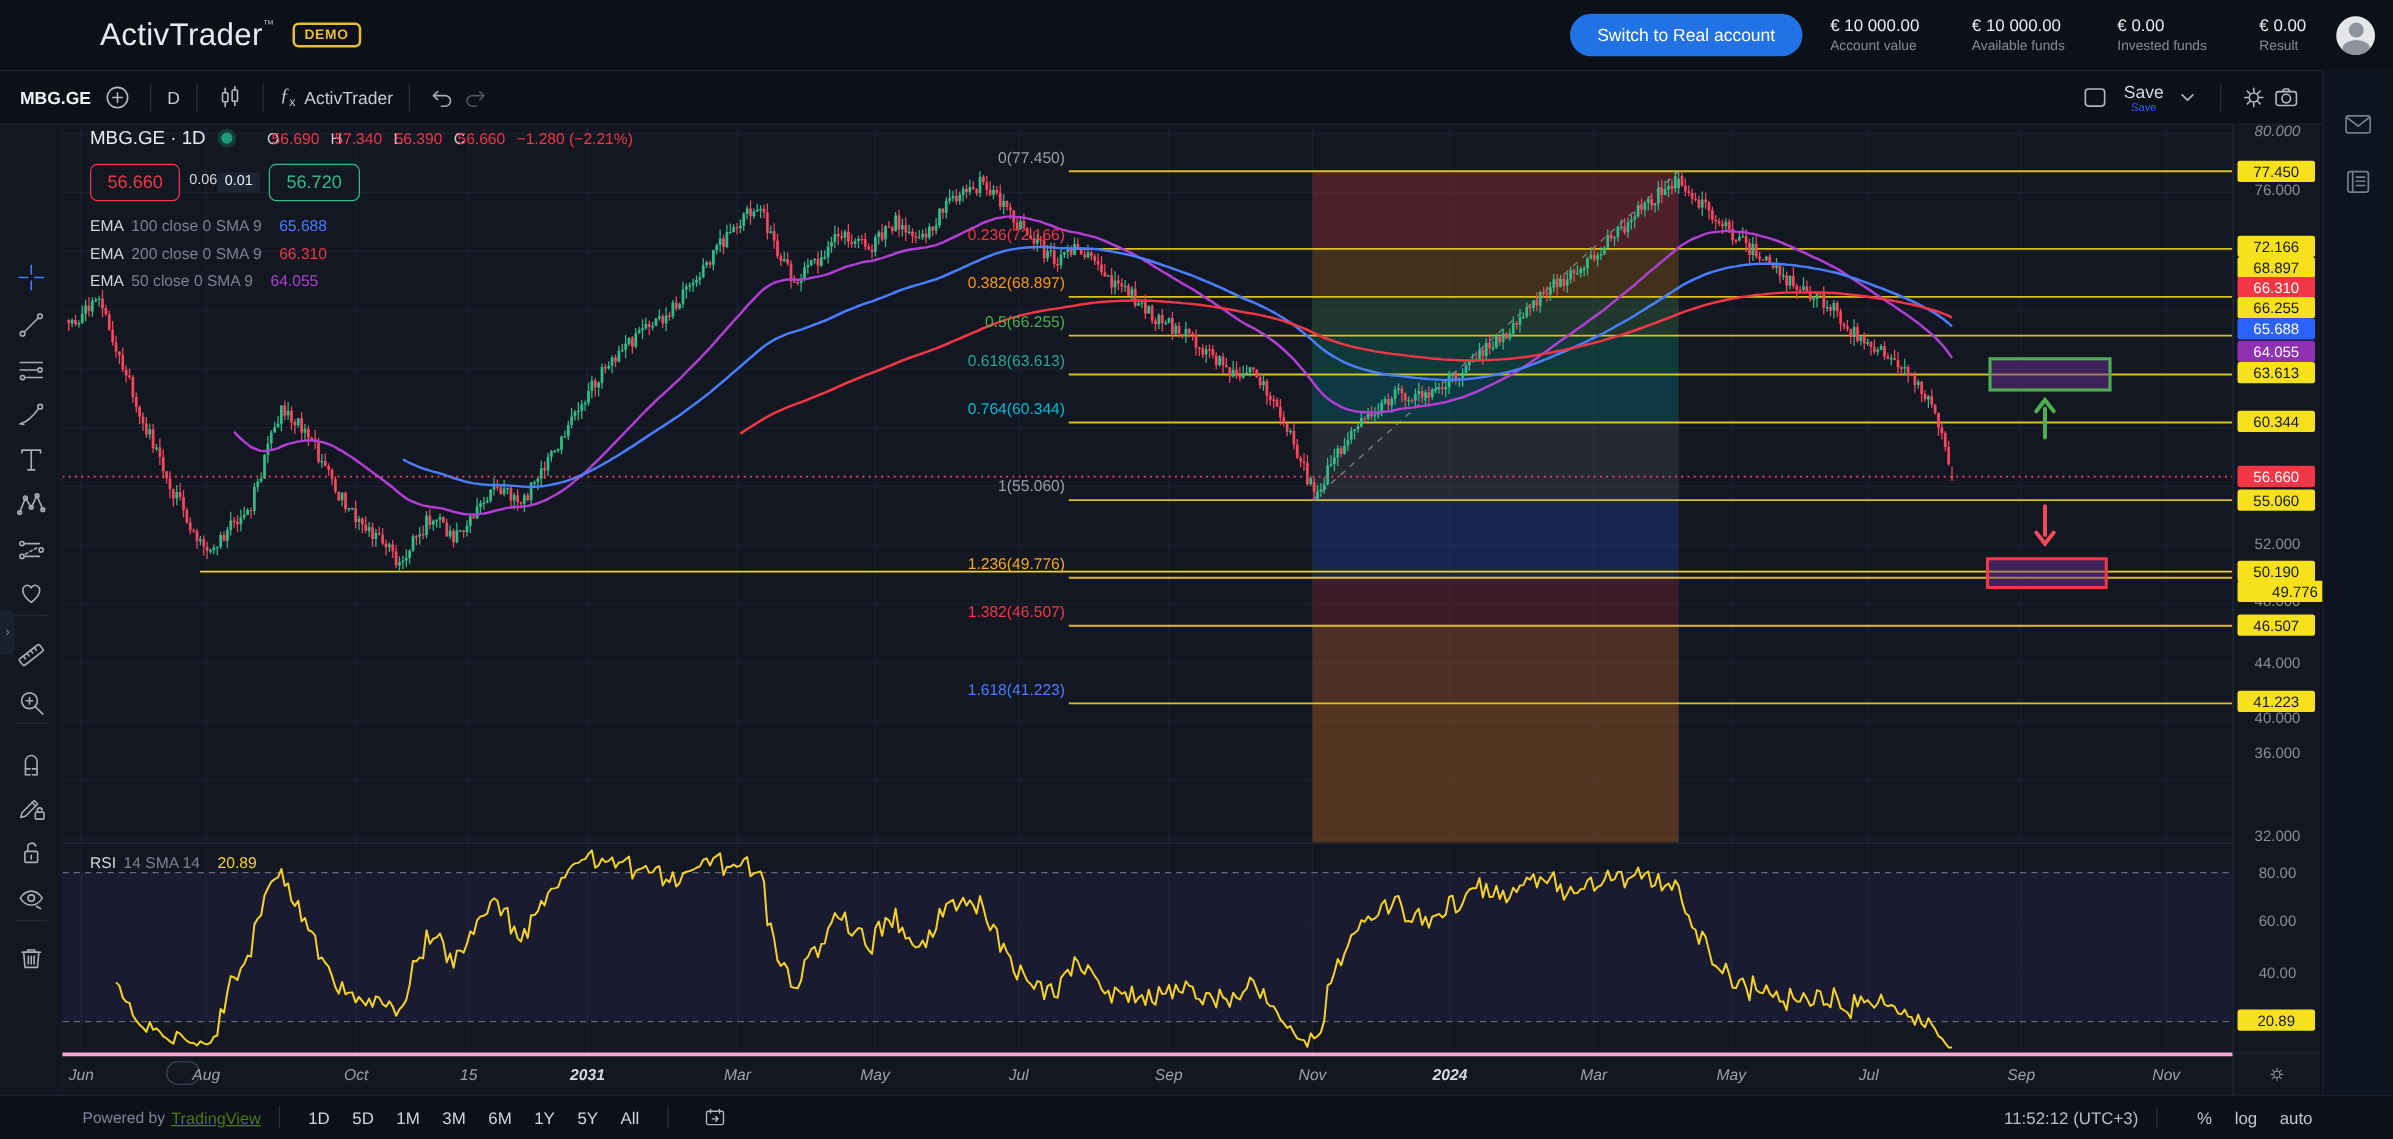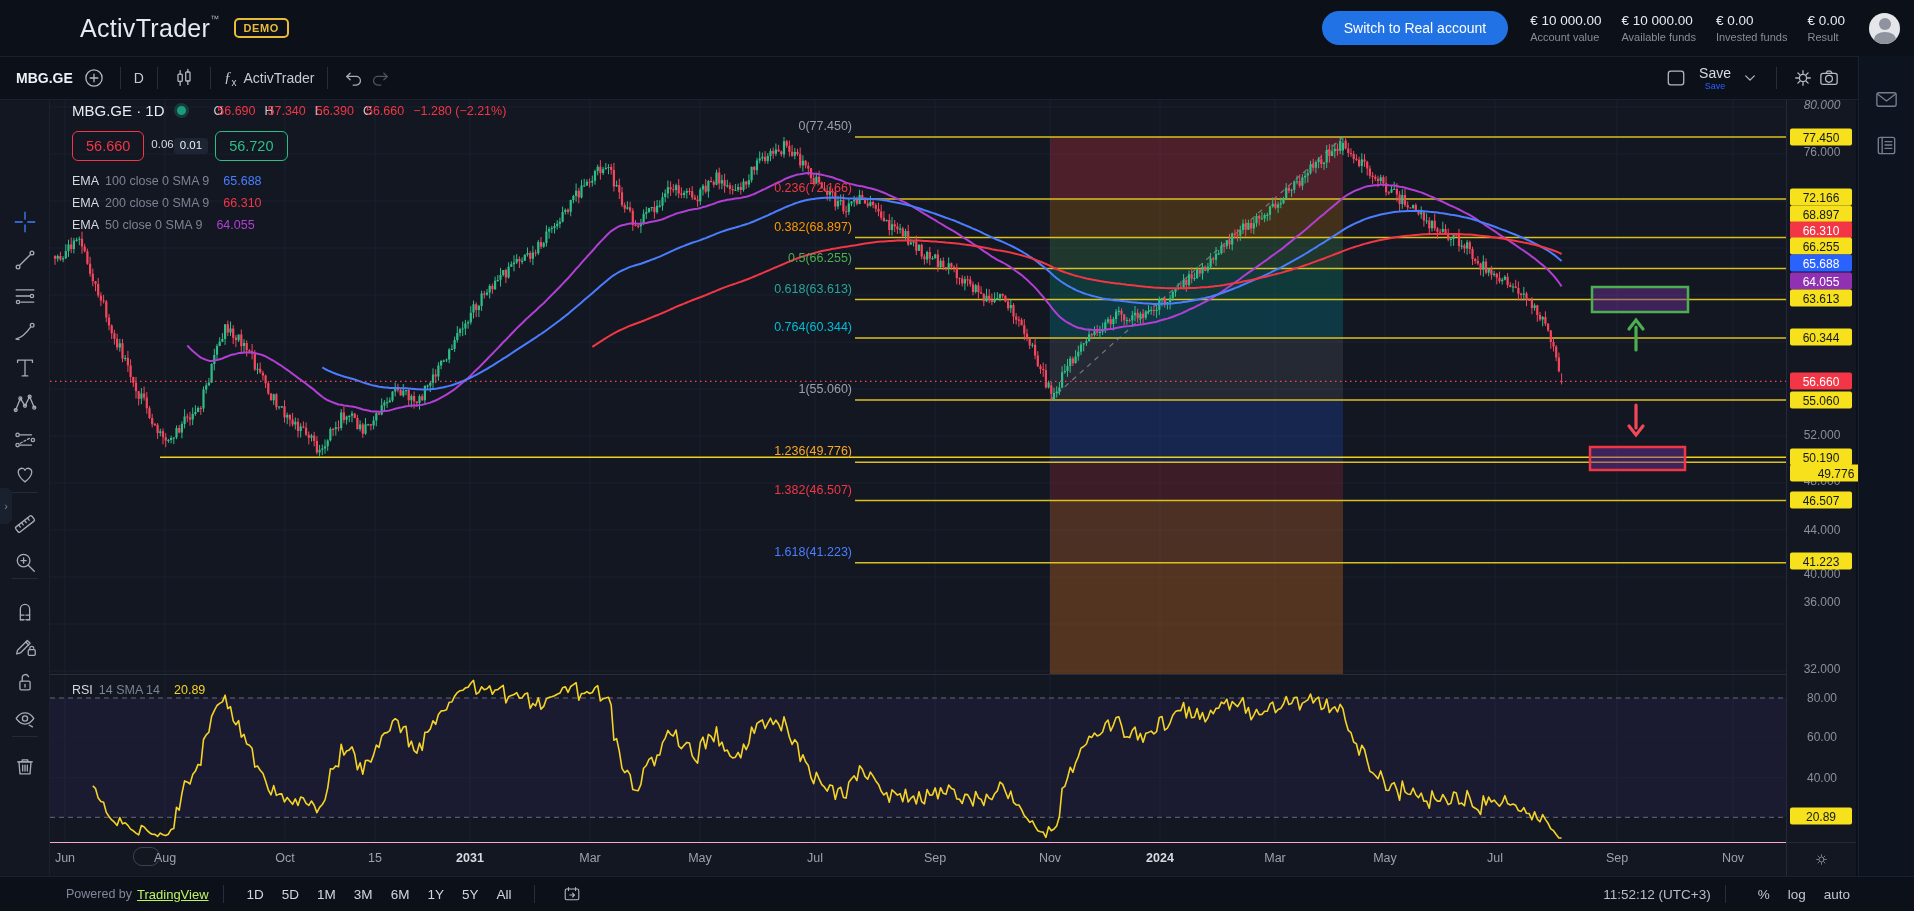--- a/index.html
+++ b/index.html
@@ -12,7 +12,7 @@
   #demo-badge{margin-left:14px;border:2px solid #e8bc3a;color:#e8bc3a;font-size:11px;font-weight:700;letter-spacing:.6px;padding:2px 8px;border-radius:5px;}
   #topbar .spacer{flex:1;}
   #switch-btn{background:#2172e5;color:#fff;border:none;font-size:14px;font-family:inherit;padding:9px 22px;border-radius:17px;cursor:pointer;white-space:nowrap;}
-  #stats{display:flex;gap:20px;margin:0 24px 0 22px;}
+  #stats{display:flex;gap:42px;margin:0 24px 0 22px;}
   .stat .v{font-size:13.5px;color:#e8eaef;white-space:nowrap;}
   .stat .l{font-size:11px;color:#878c99;margin-top:3px;white-space:nowrap;}
   #avatar{width:31px;height:31px;border-radius:50%;background:#e4e6ea;margin-right:14px;position:relative;overflow:hidden;cursor:pointer;flex:none;}

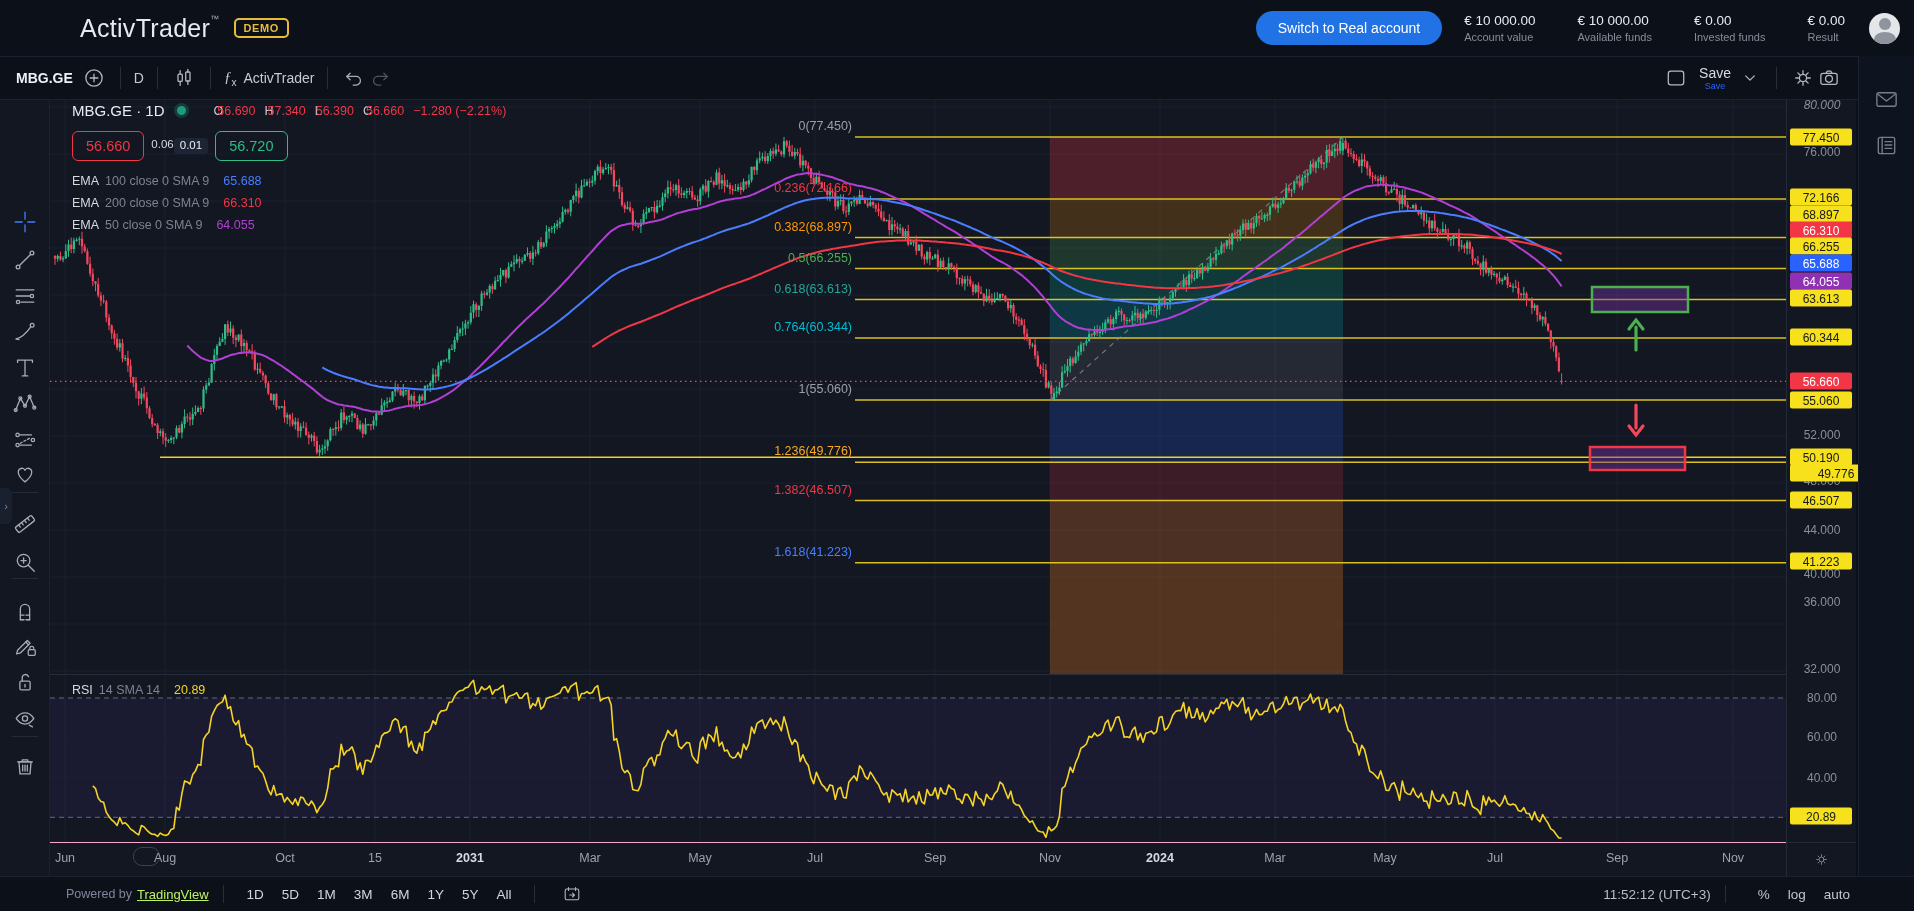--- a/index.html
+++ b/index.html
@@ -50,7 +50,7 @@
   .ax-tick{position:absolute;left:0;width:70px;text-align:center;font-size:12px;color:#8a8f9b;transform:translateY(-50%);}
   .ax-badge{position:absolute;left:3px;min-width:52px;text-align:center;font-size:12px;padding:1.5px 5px;border-radius:2px;transform:translateY(-50%);white-space:nowrap;}
   
-  #time-axis{position:absolute;left:50px;top:842px;width:1736px;height:34px;border-top:1px solid #f9a8d4;box-sizing:border-box;cursor:ew-resize;}
+  #time-axis{position:absolute;left:50px;top:842px;width:1736px;height:34px;border-top:3px solid #f9a8d4;box-sizing:border-box;cursor:ew-resize;font-style:italic;}
   #axis-corner{position:absolute;left:1786px;top:842px;width:70px;height:34px;border-top:1px solid #242a38;box-sizing:border-box;display:flex;align-items:center;justify-content:center;}
   #axis-corner svg{width:17px;height:17px;stroke:#8a8f9b;fill:none;stroke-width:1.4;stroke-linecap:round;}
   .t-label{position:absolute;top:8px;transform:translateX(-50%);font-size:12.5px;color:#9ca1ad;white-space:nowrap;}

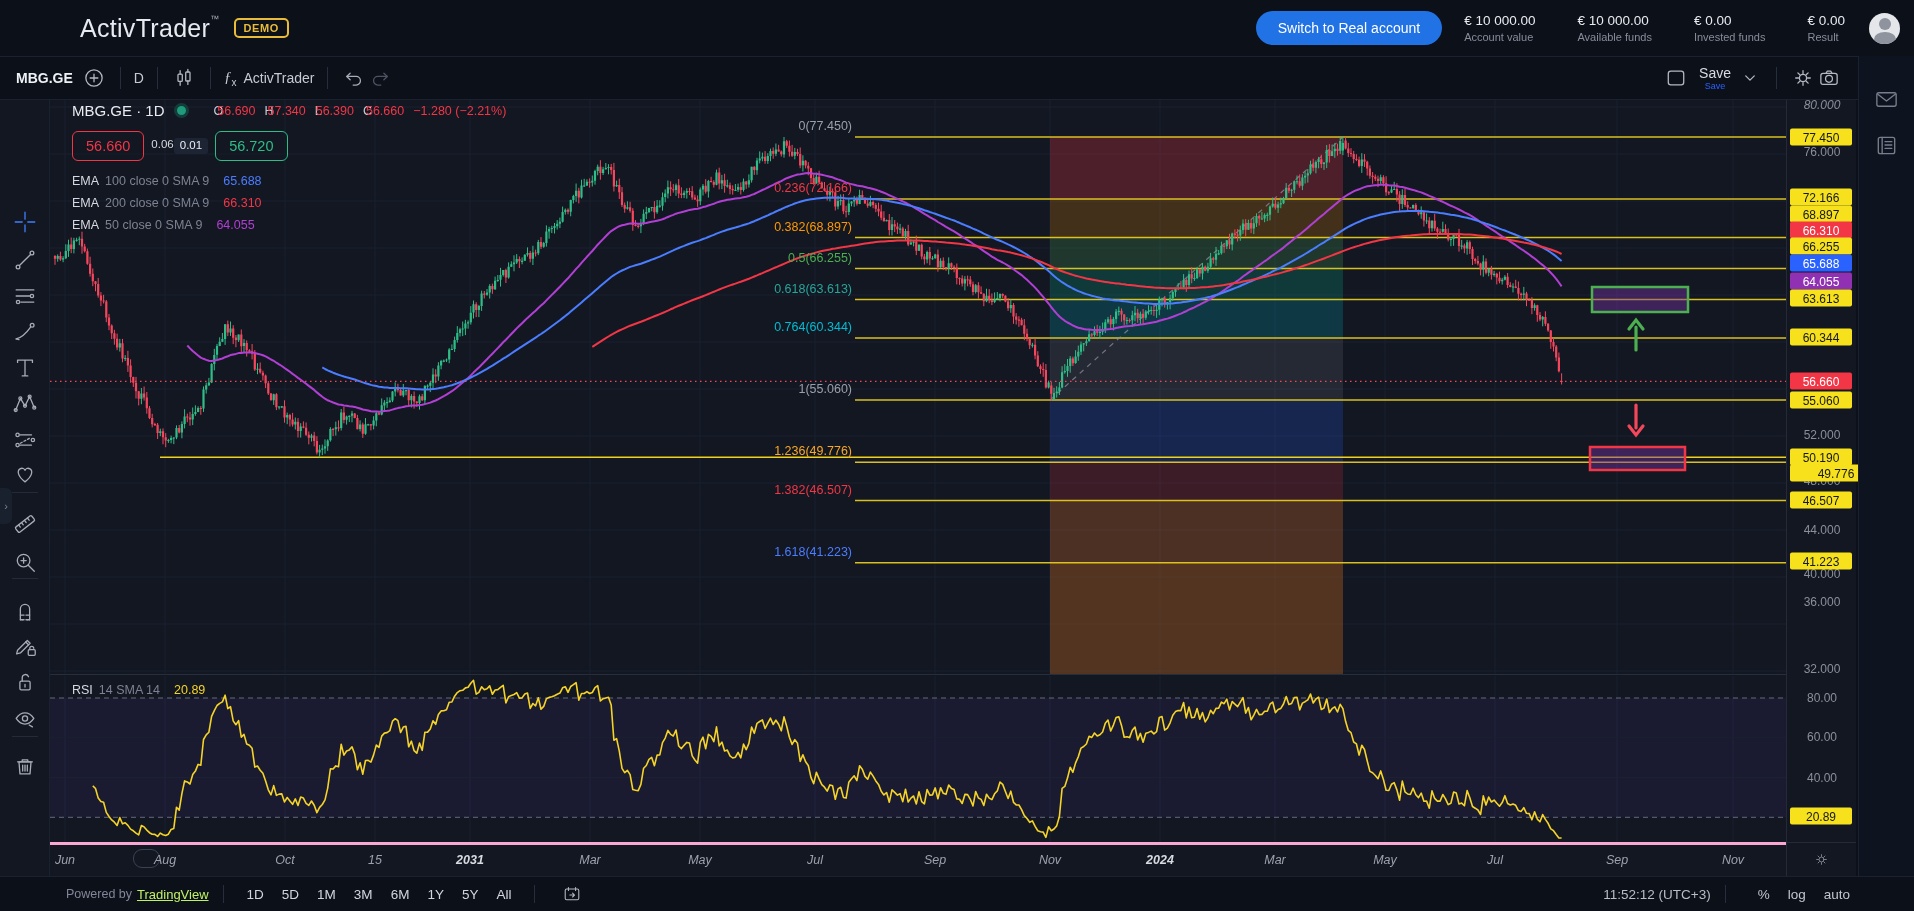--- a/index.html
+++ b/index.html
@@ -59,7 +59,7 @@
   
   #bottombar{position:absolute;left:0;top:876px;width:1914px;height:35px;background:#0c1019;border-top:1px solid #1b2130;display:flex;align-items:center;box-sizing:border-box;padding:0 64px 0 66px;font-size:13px;}
   #powered{color:#81869a;font-size:12.5px;white-space:nowrap;}
-  #tv-link{color:#bef264;text-decoration:underline;margin-left:5px;cursor:pointer;}
+  #tv-link{color:#4d7c0f;text-decoration:underline;margin-left:5px;cursor:pointer;}
   #bottombar .sep{width:1px;height:18px;background:#262d3d;margin:0 14px;}
   .range-btn{color:#d3d6dd;font-size:13.5px;padding:4px 9px;cursor:pointer;border-radius:3px;}
   #bottombar .right{margin-left:auto;display:flex;align-items:center;}

